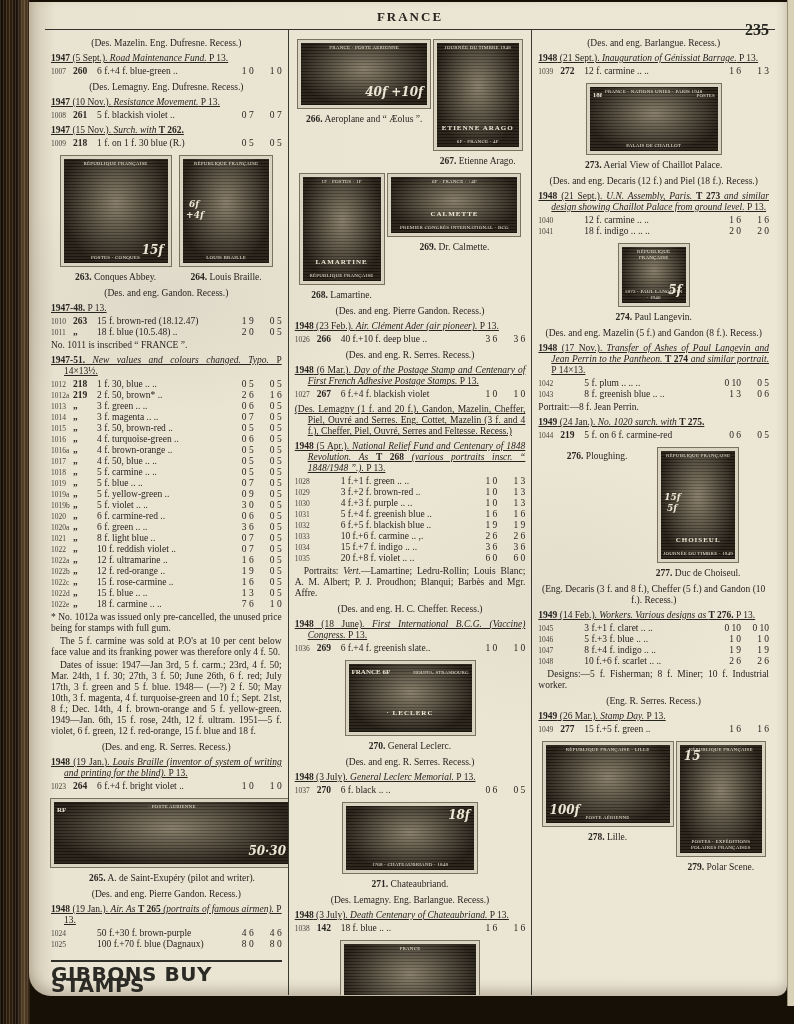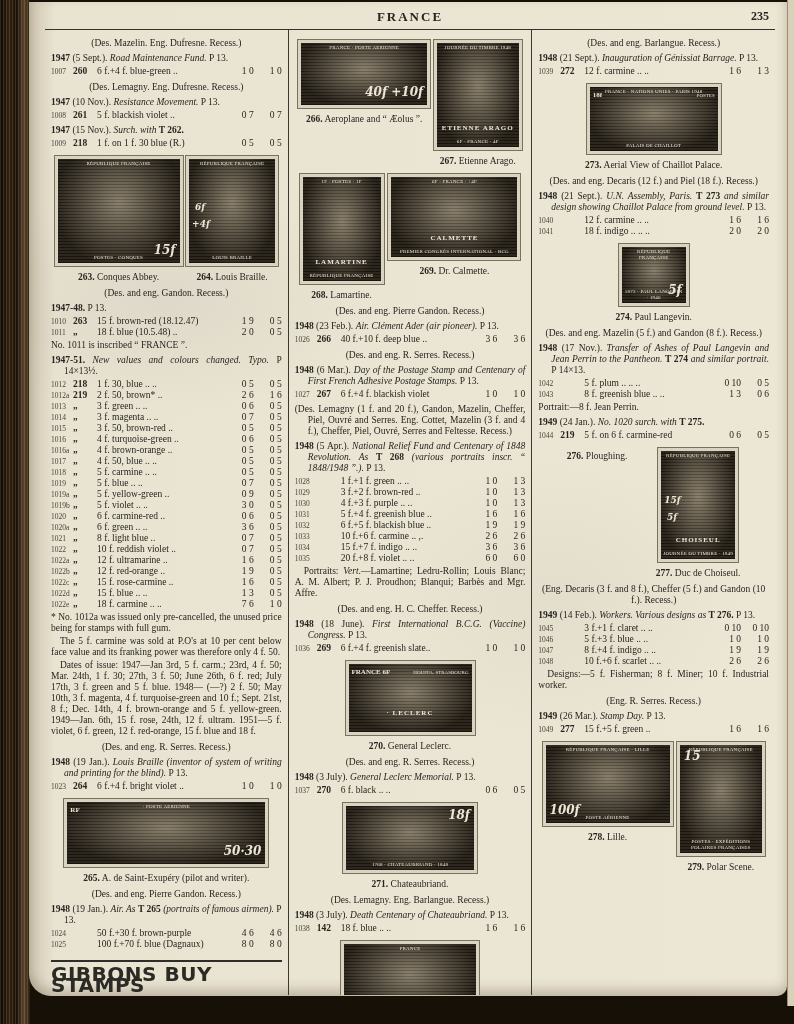--- a/index.html
+++ b/index.html
@@ -30,7 +30,7 @@
   .content{padding:7px 12px 0 16px;color:#262520;}
   .header-row{position:relative;height:18px;}
   .title{position:absolute;left:0;right:0;text-align:center;font-weight:bold;font-size:13px;letter-spacing:2px;}
-  .pagenum{position:absolute;right:6px;top:0;font-weight:bold;font-size:12px;}
+  .pagenum{position:absolute;right:6px;top:12px;font-weight:bold;font-size:16px;}
   .header-rule{border-top:1.5px solid #33322c;margin-top:2px;}
   .cols{display:flex;align-items:stretch;height:965px;overflow:hidden;}
   .col{width:33.33%;padding:3px 6px 0 6px;overflow:hidden;font-size:9.5px;line-height:11px;}

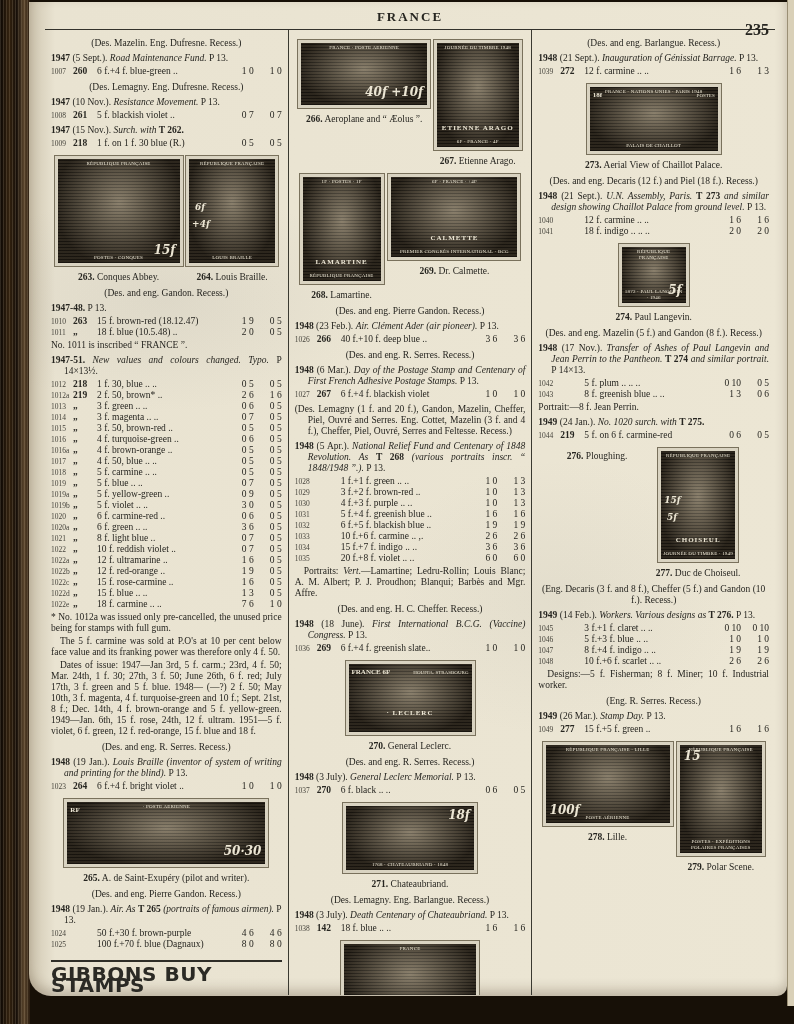--- a/index.html
+++ b/index.html
@@ -38,7 +38,7 @@
 
   .note{text-align:center;margin:5px 2px 2px 2px;}
   .para{margin:2px 0;text-align:justify;}
-  .para.hang{padding-left:13px;text-indent:-13px;margin-top:4px;}
+  .para.hang{padding-left:13px;text-indent:-13px;margin-top:4px;text-decoration:underline;}
   .para.indent{text-indent:9px;}
   .b{font-weight:bold;}
   .i{font-style:italic;}

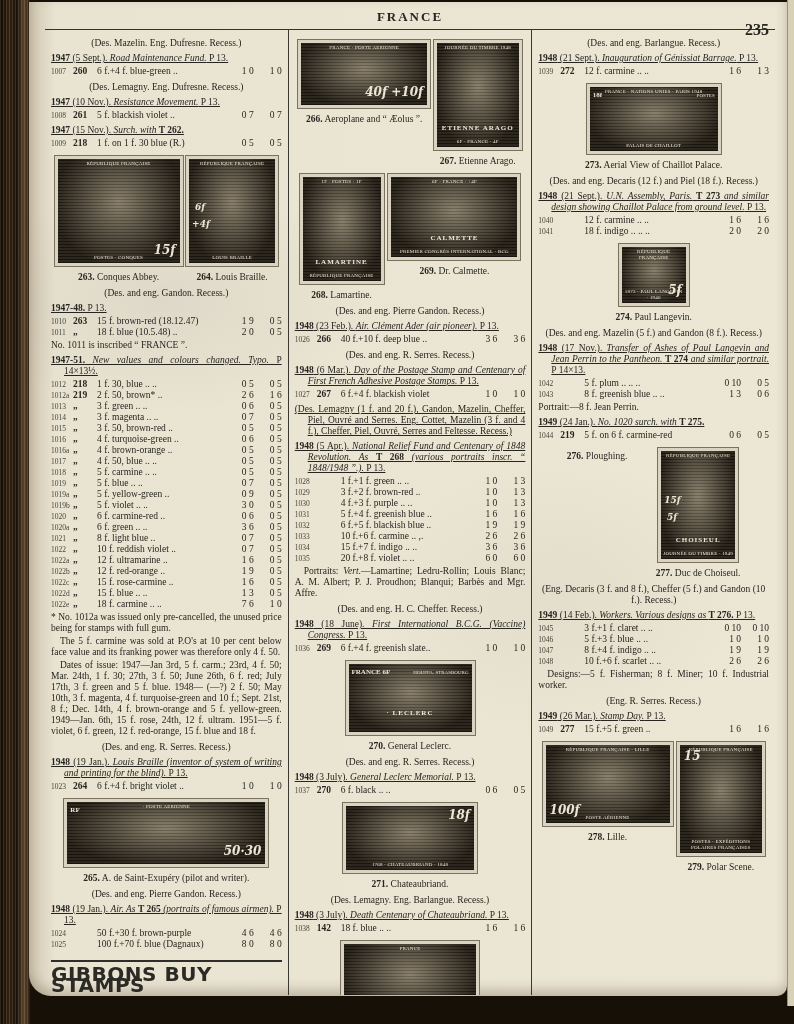--- a/index.html
+++ b/index.html
@@ -70,7 +70,7 @@
   .pos-bl{left:4px;bottom:7px;}
   .pos-tr{right:4px;top:4px;}
   .pos-tl{left:4px;top:6px;}
-  .pos-ml{left:3px;top:38%;font-size:9px;line-height:17px;width:16px;}
+  .pos-ml{left:3px;top:38%;font-size:9px;line-height:11px;width:16px;}
   .caption{margin-top:3px;font-size:9.5px;white-space:nowrap;}
   .caption .capn{font-weight:bold;}
   .plainmark{font-family:"DejaVu Sans",sans-serif;font-weight:bold;color:#1d1c18;font-size:30px;line-height:30px;padding:22px 6px 0 6px;}

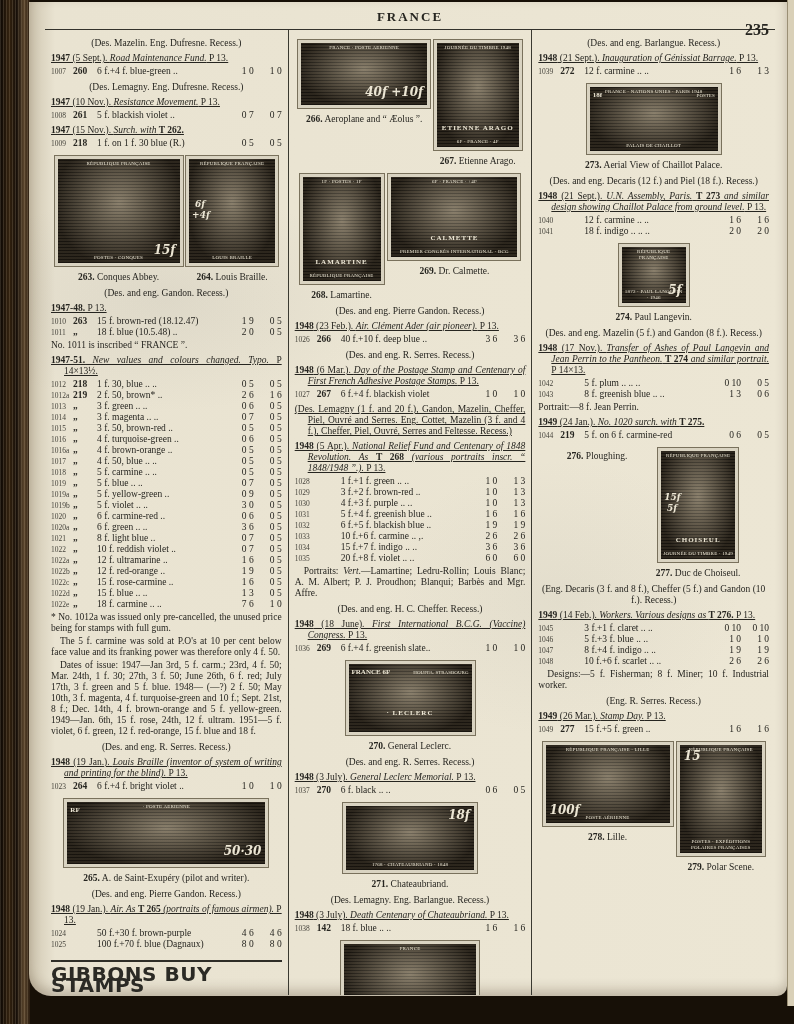--- a/index.html
+++ b/index.html
@@ -350,7 +350,7 @@
                   <div class="st-mid">LAMARTINE</div>
                   <div class="st-bottom">RÉPUBLIQUE FRANÇAISE</div>
                 </div></div><div class="caption"><span class="capn">268.</span><span> Lamartine.</span></div></div>
-            <div class="fig"><div class="stamp"><div class="simg" style="width: 126px; height: 80px;">
+            <div class="fig"><div class="stamp"><div class="simg" style="width: 126px; height: 56px;">
                   <div class="st-top">6F · FRANCE · +4F</div>
                   <div class="st-mid">CALMETTE</div>
                   <div class="st-bottom">PREMIER CONGRÈS INTERNATIONAL · BCG</div>

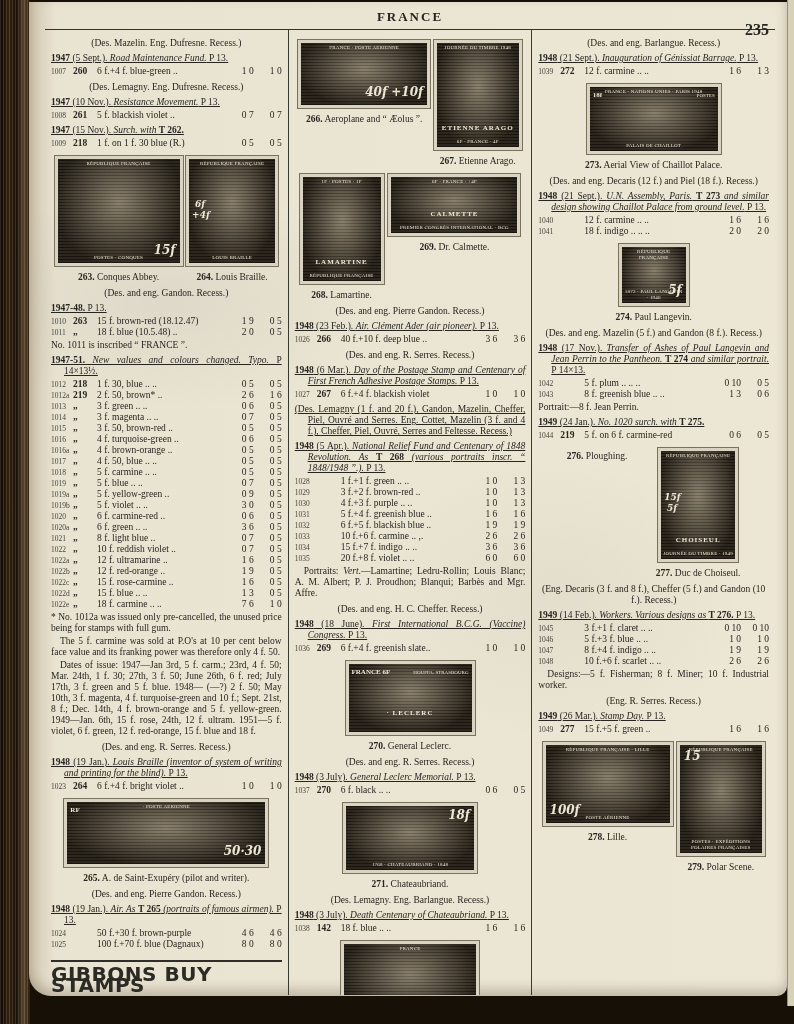--- a/index.html
+++ b/index.html
@@ -119,7 +119,7 @@
             <span class="pb">0 5</span>
           </div>
           <div class="stamps">
-            <div class="fig"><div class="stamp"><div class="simg" style="width: 96px; height: 104px; padding-left: 26px;">
+            <div class="fig"><div class="stamp"><div class="simg" style="width: 104px; height: 104px;">
                   <div class="st-top">RÉPUBLIQUE FRANÇAISE</div>
                   <div class="st-bottom">POSTES · CONQUES</div>
                   <div class="st-denom pos-br">15f</div>

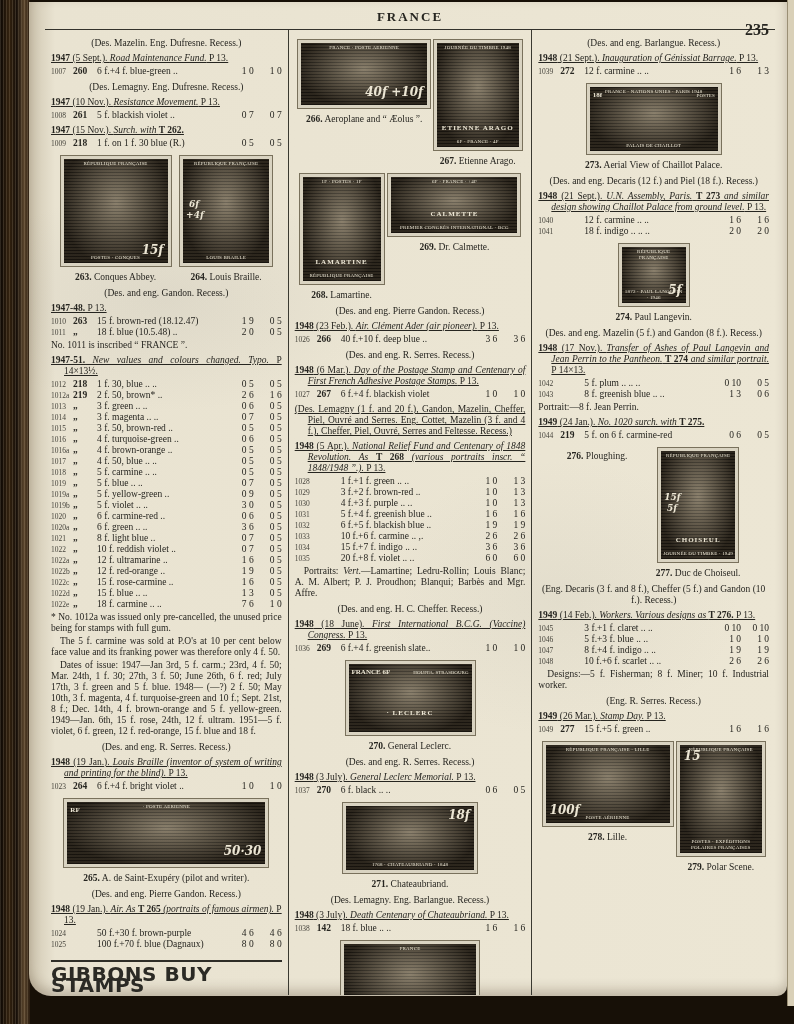--- a/index.html
+++ b/index.html
@@ -308,7 +308,7 @@
             <span class="pb">1 0</span>
           </div>
           <div class="stamps">
-            <div class="fig"><div class="stamp"><div class="simg" style="width: 198px; height: 62px;">
+            <div class="fig"><div class="stamp"><div class="simg" style="width: 198px; height: 62px; padding-left: 38px;">
                   <div class="st-top">· POSTE AERIENNE</div>
                   <div class="st-tl">RF</div>
                   <div class="st-denom pos-br">50·30</div>

